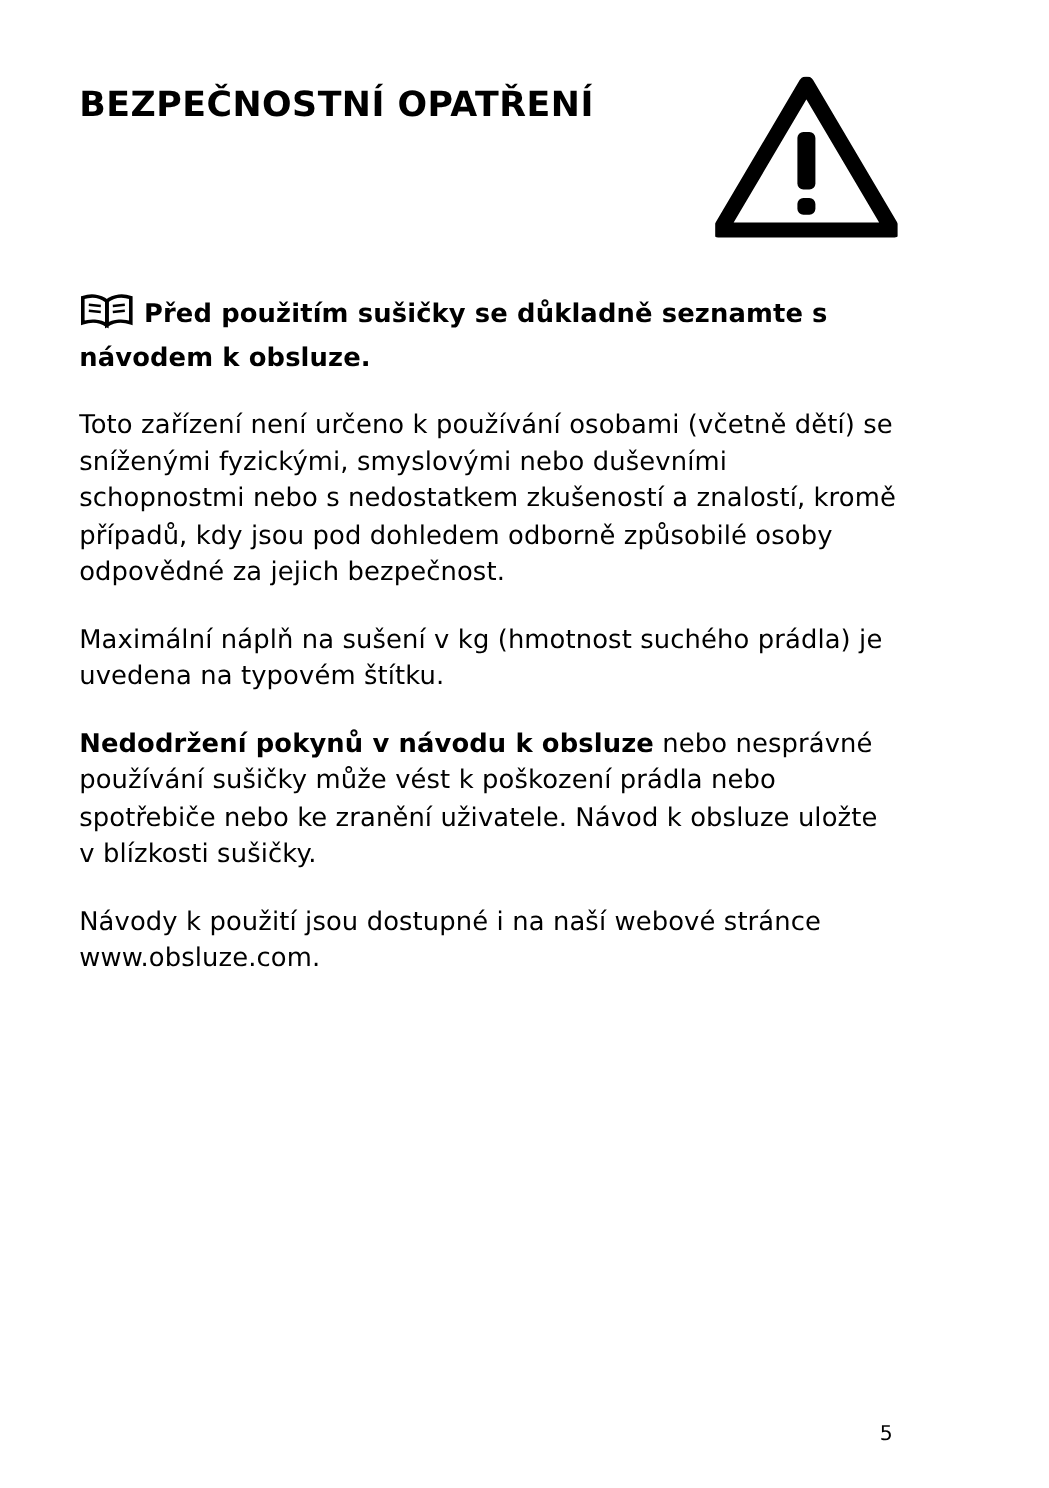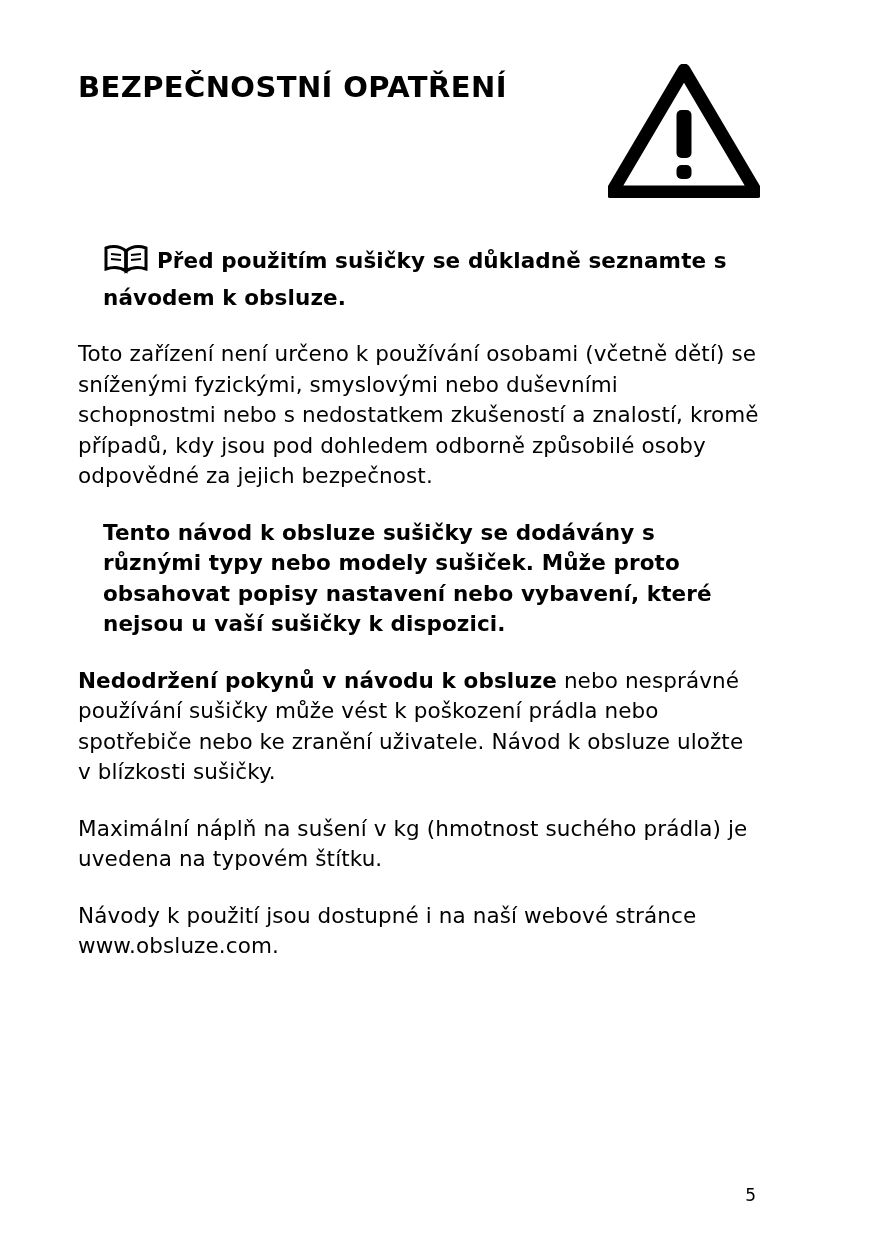--- a/index.html
+++ b/index.html
@@ -17,7 +17,7 @@
   }
   .page {
     position: absolute;
-    left: 12px; top: 0;
+    left: 0; top: 0;
     width: 814px;
     height: 1240px;
     box-sizing: border-box;

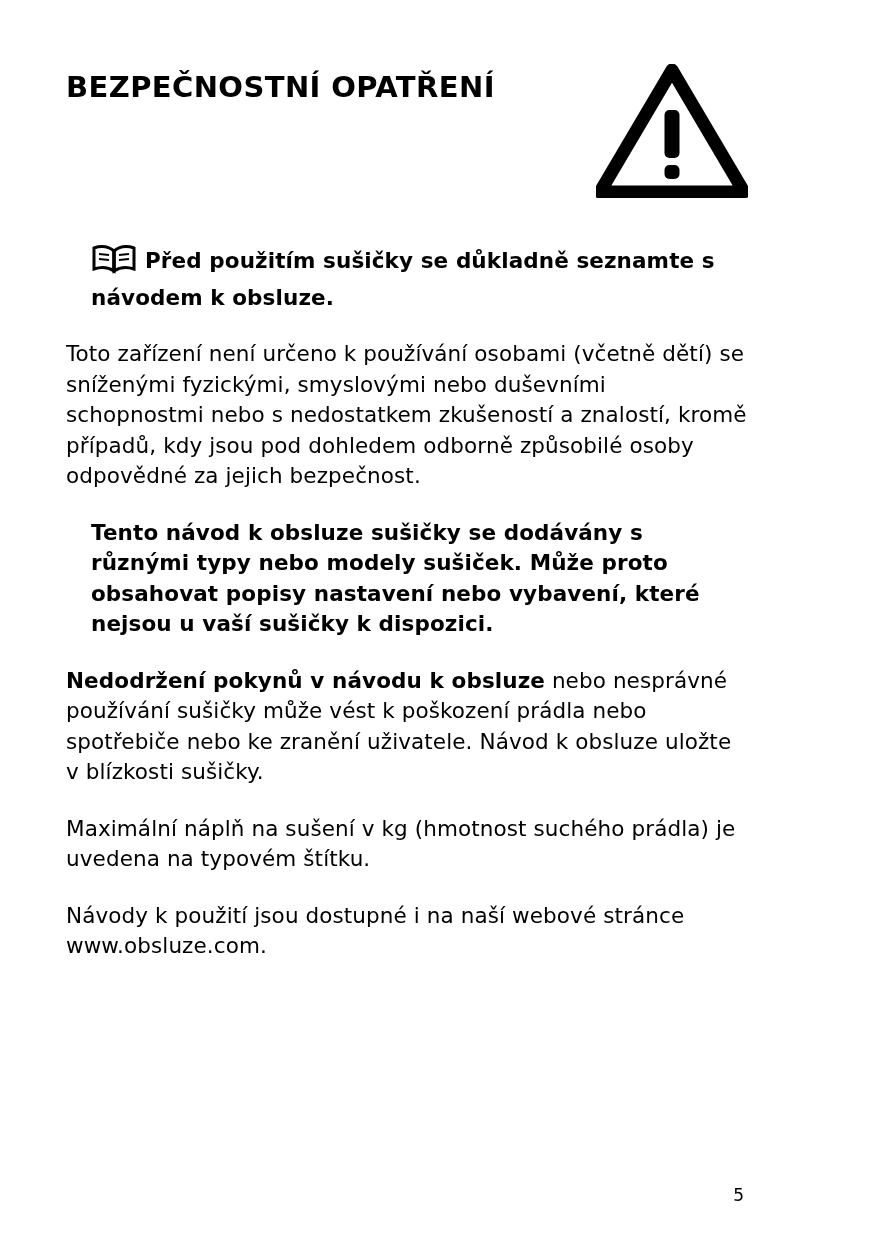--- a/index.html
+++ b/index.html
@@ -57,7 +57,6 @@
   }
   p.bold {
     font-weight: bold;
-    margin-left: 25px;
   }
   .first-para {
     text-indent: 0;

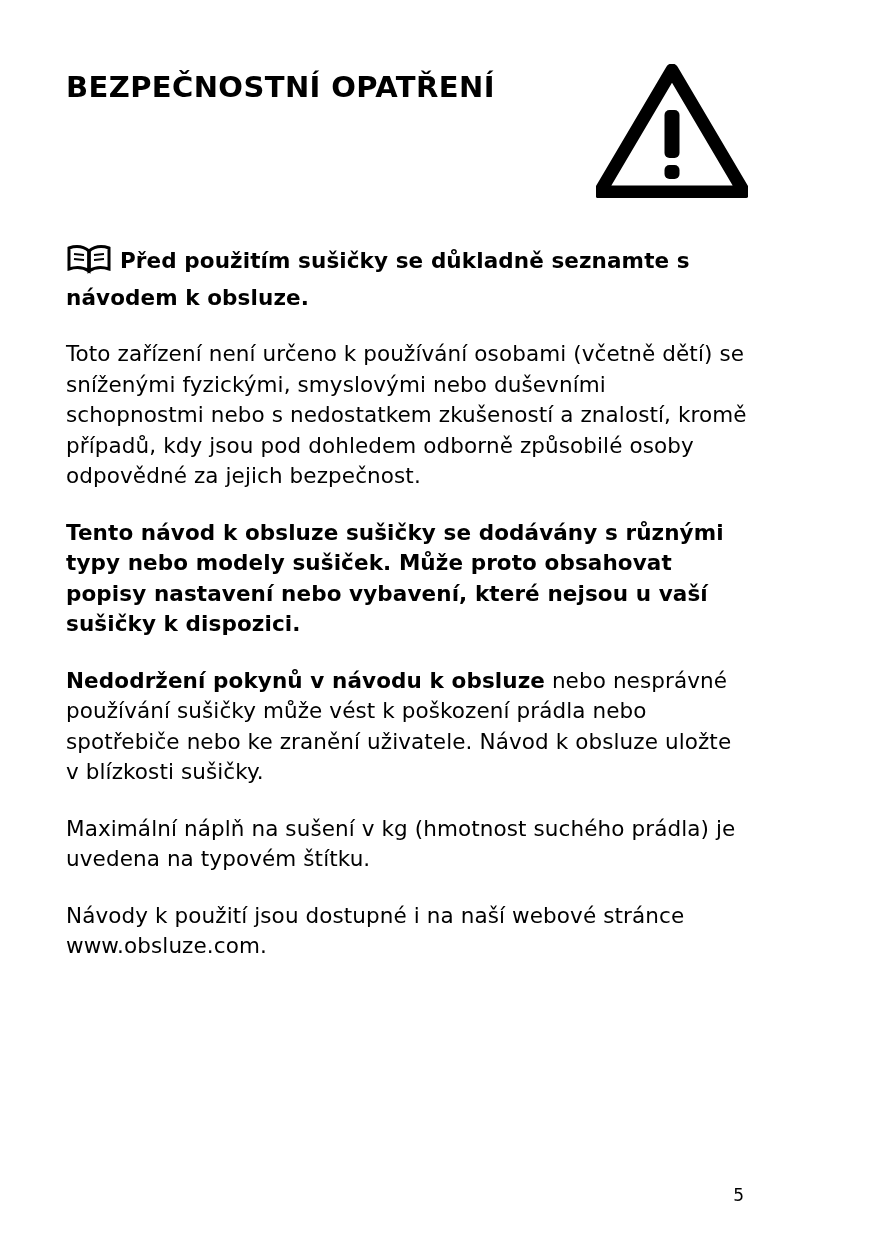--- a/index.html
+++ b/index.html
@@ -113,7 +113,6 @@
 
     <p>Toto zařízení není určeno k používání osobami (včetně dětí) se sníženými fyzickými, smyslovými nebo duševními schopnostmi nebo s nedostatkem zkušeností a znalostí, kromě případů, kdy jsou pod dohledem odborně způsobilé osoby odpovědné za jejich bezpečnost.</p>
 
-    <p class="bold">Tento návod k obsluze sušičky se dodávány s různými typy nebo modely sušiček. Může proto obsahovat popisy nastavení nebo vybavení, které nejsou u vaší sušičky k dispozici.</p>
 
     <p><span class="inline-bold">Nedodržení pokynů v návodu k obsluze</span><span> nebo nesprávné používání sušičky může vést k poškození prádla nebo spotřebiče nebo ke zranění uživatele. Návod k obsluze uložte v blízkosti sušičky.</span></p>
 

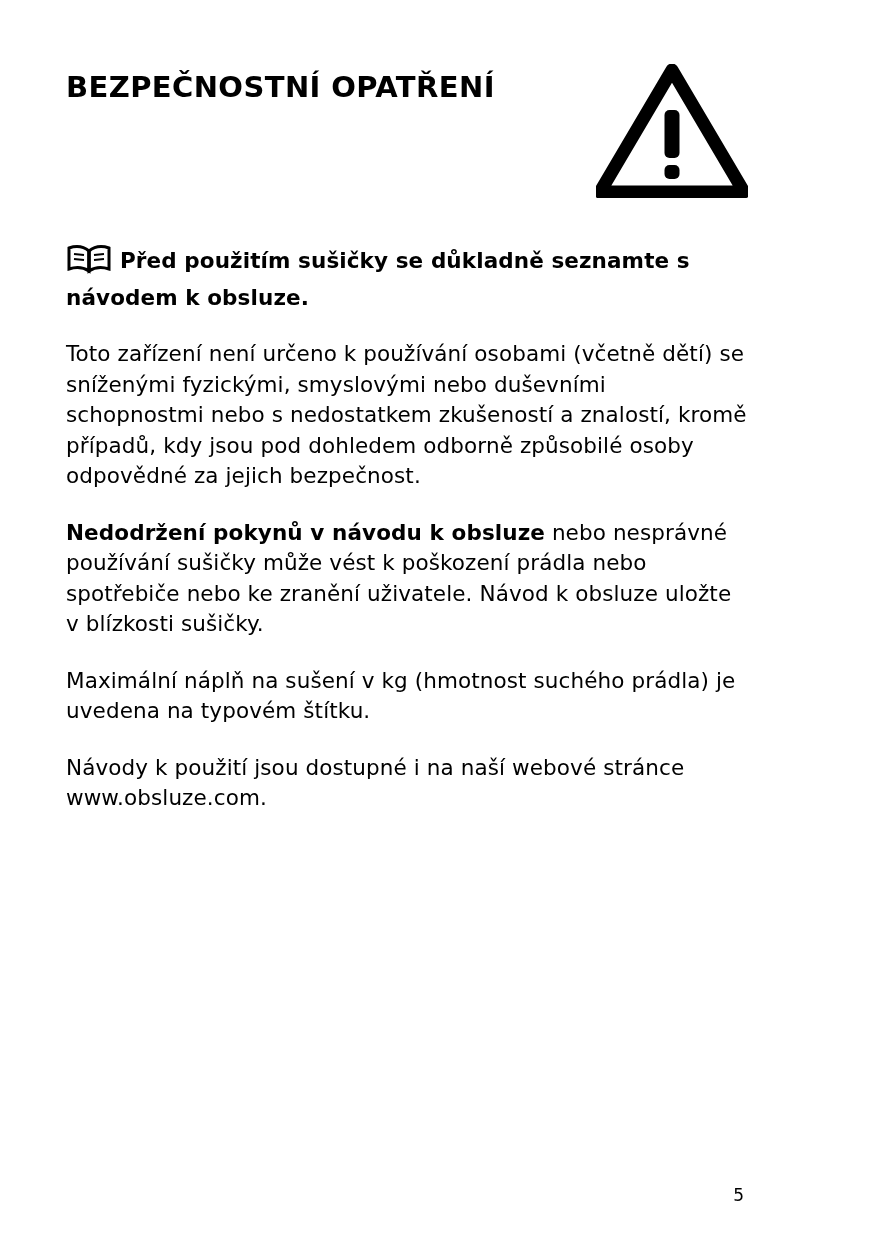--- a/index.html
+++ b/index.html
@@ -114,9 +114,9 @@
     <p>Toto zařízení není určeno k používání osobami (včetně dětí) se sníženými fyzickými, smyslovými nebo duševními schopnostmi nebo s nedostatkem zkušeností a znalostí, kromě případů, kdy jsou pod dohledem odborně způsobilé osoby odpovědné za jejich bezpečnost.</p>
 
 
+    <p>Maximální náplň na sušení v kg (hmotnost suchého prádla) je uvedena na typovém štítku.</p>
+
     <p><span class="inline-bold">Nedodržení pokynů v návodu k obsluze</span><span> nebo nesprávné používání sušičky může vést k poškození prádla nebo spotřebiče nebo ke zranění uživatele. Návod k obsluze uložte v blízkosti sušičky.</span></p>
-
-    <p>Maximální náplň na sušení v kg (hmotnost suchého prádla) je uvedena na typovém štítku.</p>
 
     <p>Návody k použití jsou dostupné i na naší webové stránce www.obsluze.com.</p>
 

